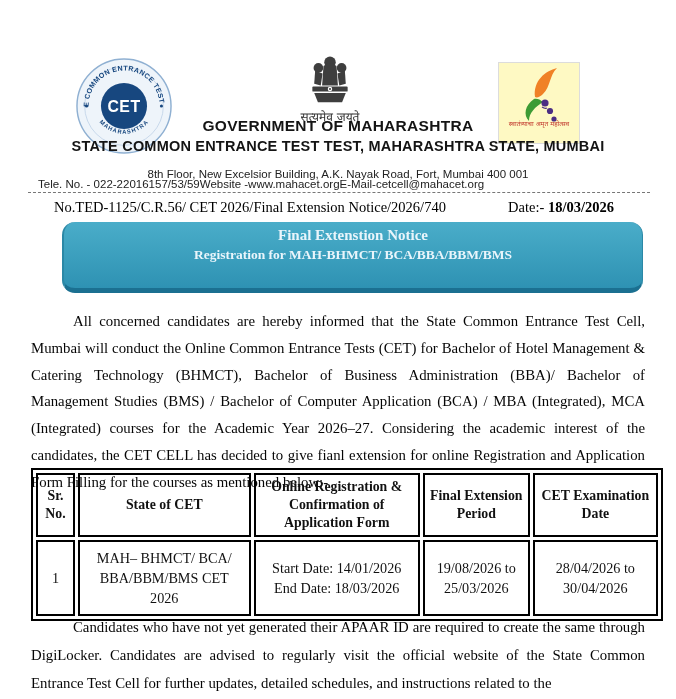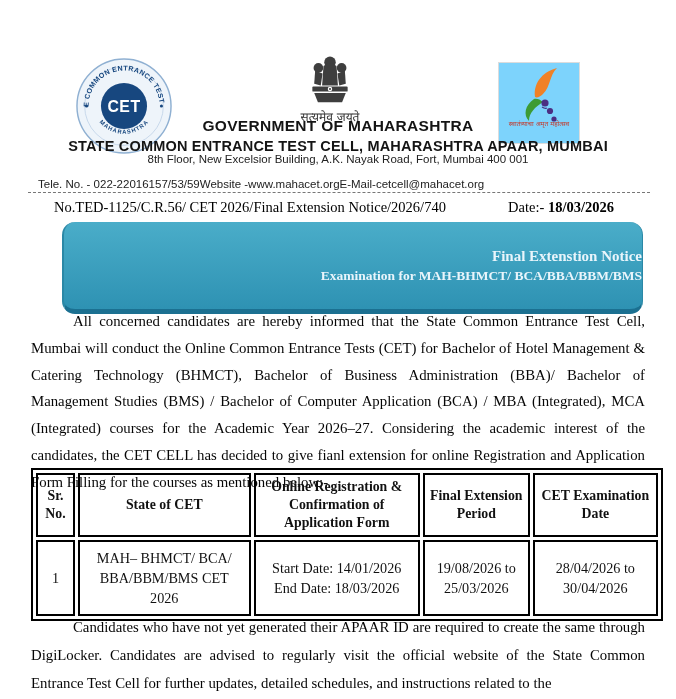--- a/index.html
+++ b/index.html
@@ -12,7 +12,7 @@
   .cet-logo{left:76px;top:58px;width:96px;height:96px;}
   .emblem{left:298px;top:54px;width:64px;height:66px;text-align:center;}
   .emblem-motto{font-family:"DejaVu Sans",sans-serif;font-size:12px;color:#333;margin-top:-2px;}
-  .amrit{left:498px;top:62px;width:80px;height:80px;background:#7dd3fc;border:1px solid #dcdcdc;
+  .amrit{left:498px;top:62px;width:80px;height:80px;background:#fef9c3;border:1px solid #dcdcdc;
          display:flex;flex-direction:column;align-items:center;justify-content:flex-start;}
   .amrit-text{font-family:"DejaVu Sans",sans-serif;font-size:6.5px;color:#c23b2e;line-height:1;margin-top:-4px;white-space:nowrap;}
   

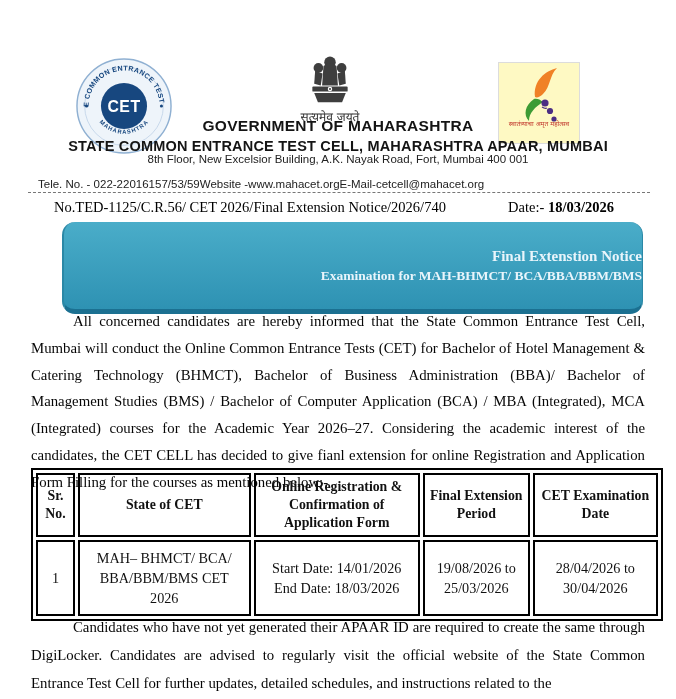--- a/index.html
+++ b/index.html
@@ -106,7 +106,7 @@
 </div>
 
 <div class="abs gov-title">GOVERNMENT OF MAHARASHTRA</div>
-<div class="abs org-title">STATE COMMON ENTRANCE TEST CELL, MAHARASHTRA APAAR, MUMBAI</div>
+<div class="abs org-title">STATE COMMON ENTRANCE TEST TEST, MAHARASHTRA STATE, MUMBAI</div>
 <div class="abs address-line">8th Floor, New Excelsior Building, A.K. Nayak Road, Fort, Mumbai 400 001</div>
 
 <div class="abs contact-row">

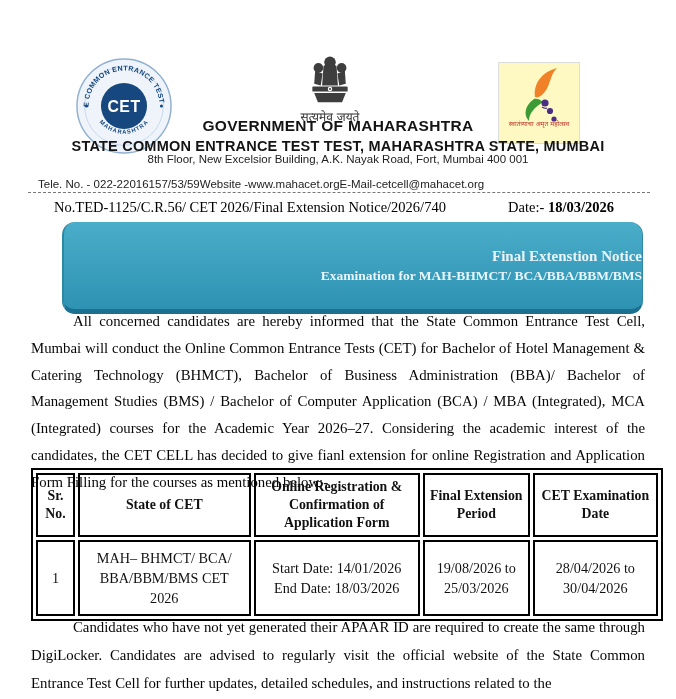--- a/index.html
+++ b/index.html
@@ -20,7 +20,7 @@
     font-family:"Liberation Sans",sans-serif;font-weight:bold;font-size:15.5px;letter-spacing:.3px;color:#141414;}
   .org-title{left:0;top:138px;width:100%;text-align:center;
     font-family:"Liberation Sans",sans-serif;font-weight:bold;font-size:14.5px;letter-spacing:.2px;color:#141414;}
-  .address-line{left:0;top:153px;width:100%;text-align:center;
+  .address-line{left:0;top:168px;width:100%;text-align:center;
     font-family:"Liberation Sans",sans-serif;font-size:11.5px;color:#222;}
   .contact-row{left:38px;top:178px;width:602px;display:flex;
     font-family:"Liberation Sans",sans-serif;font-size:11.5px;color:#222;}

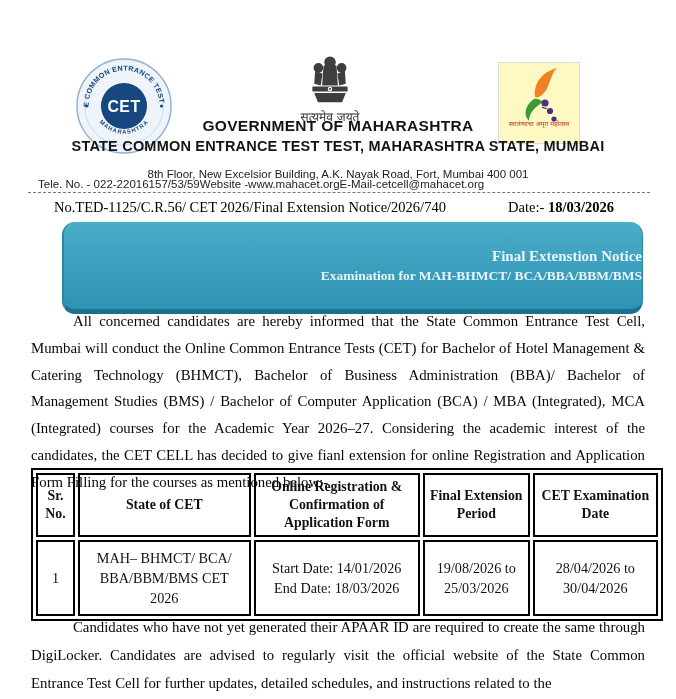--- a/index.html
+++ b/index.html
@@ -33,7 +33,7 @@
     left:62px;top:222px;width:578px;height:63px;border-radius:13px;
     background:linear-gradient(#4aadc9,#2e92b3);
     border-bottom:5px solid #1b7091;border-left:2px solid #2b88a6;border-right:1px solid #2b88a6;
-    text-align:right;color:#e9f5fb;font-weight:bold;padding-top:24px;box-sizing:content-box;
+    text-align:center;color:#e9f5fb;font-weight:bold;padding-top:3px;box-sizing:content-box;
   }
   .banner .l1{font-size:15px;line-height:20px;}
   .banner .l2,.banner .l3{font-size:13.5px;line-height:19px;}

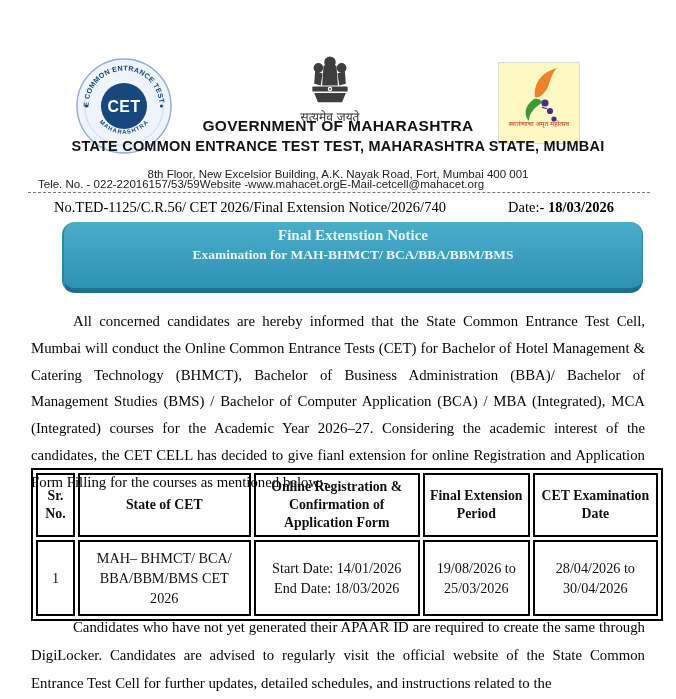--- a/index.html
+++ b/index.html
@@ -127,7 +127,7 @@
 
 <div class="abs banner">
   <div class="l1">Final Extenstion Notice</div>
-  <div class="l2">Examination for MAH-BHMCT/ BCA/BBA/BBM/BMS</div>
+  <div class="l2">Registration for MAH-BHMCT/ BCA/BBA/BBM/BMS</div>
 </div>
 
 <div class="abs para para1"><span class="indent"></span><span>All concerned candidates are hereby informed that the State Common Entrance Test Cell, Mumbai will conduct the Online Common Entrance Tests (CET) for Bachelor of Hotel Management &amp; Catering Technology (BHMCT), Bachelor of Business Administration (BBA)/ Bachelor of Management Studies (BMS) / Bachelor of Computer Application (BCA) / MBA (Integrated), MCA (Integrated) courses for the Academic Year 2026–27. Considering the academic interest of the candidates, the CET CELL has decided to give fianl extension for online Registration and Application Form Filling for the courses as mentioned below:-</span></div>

